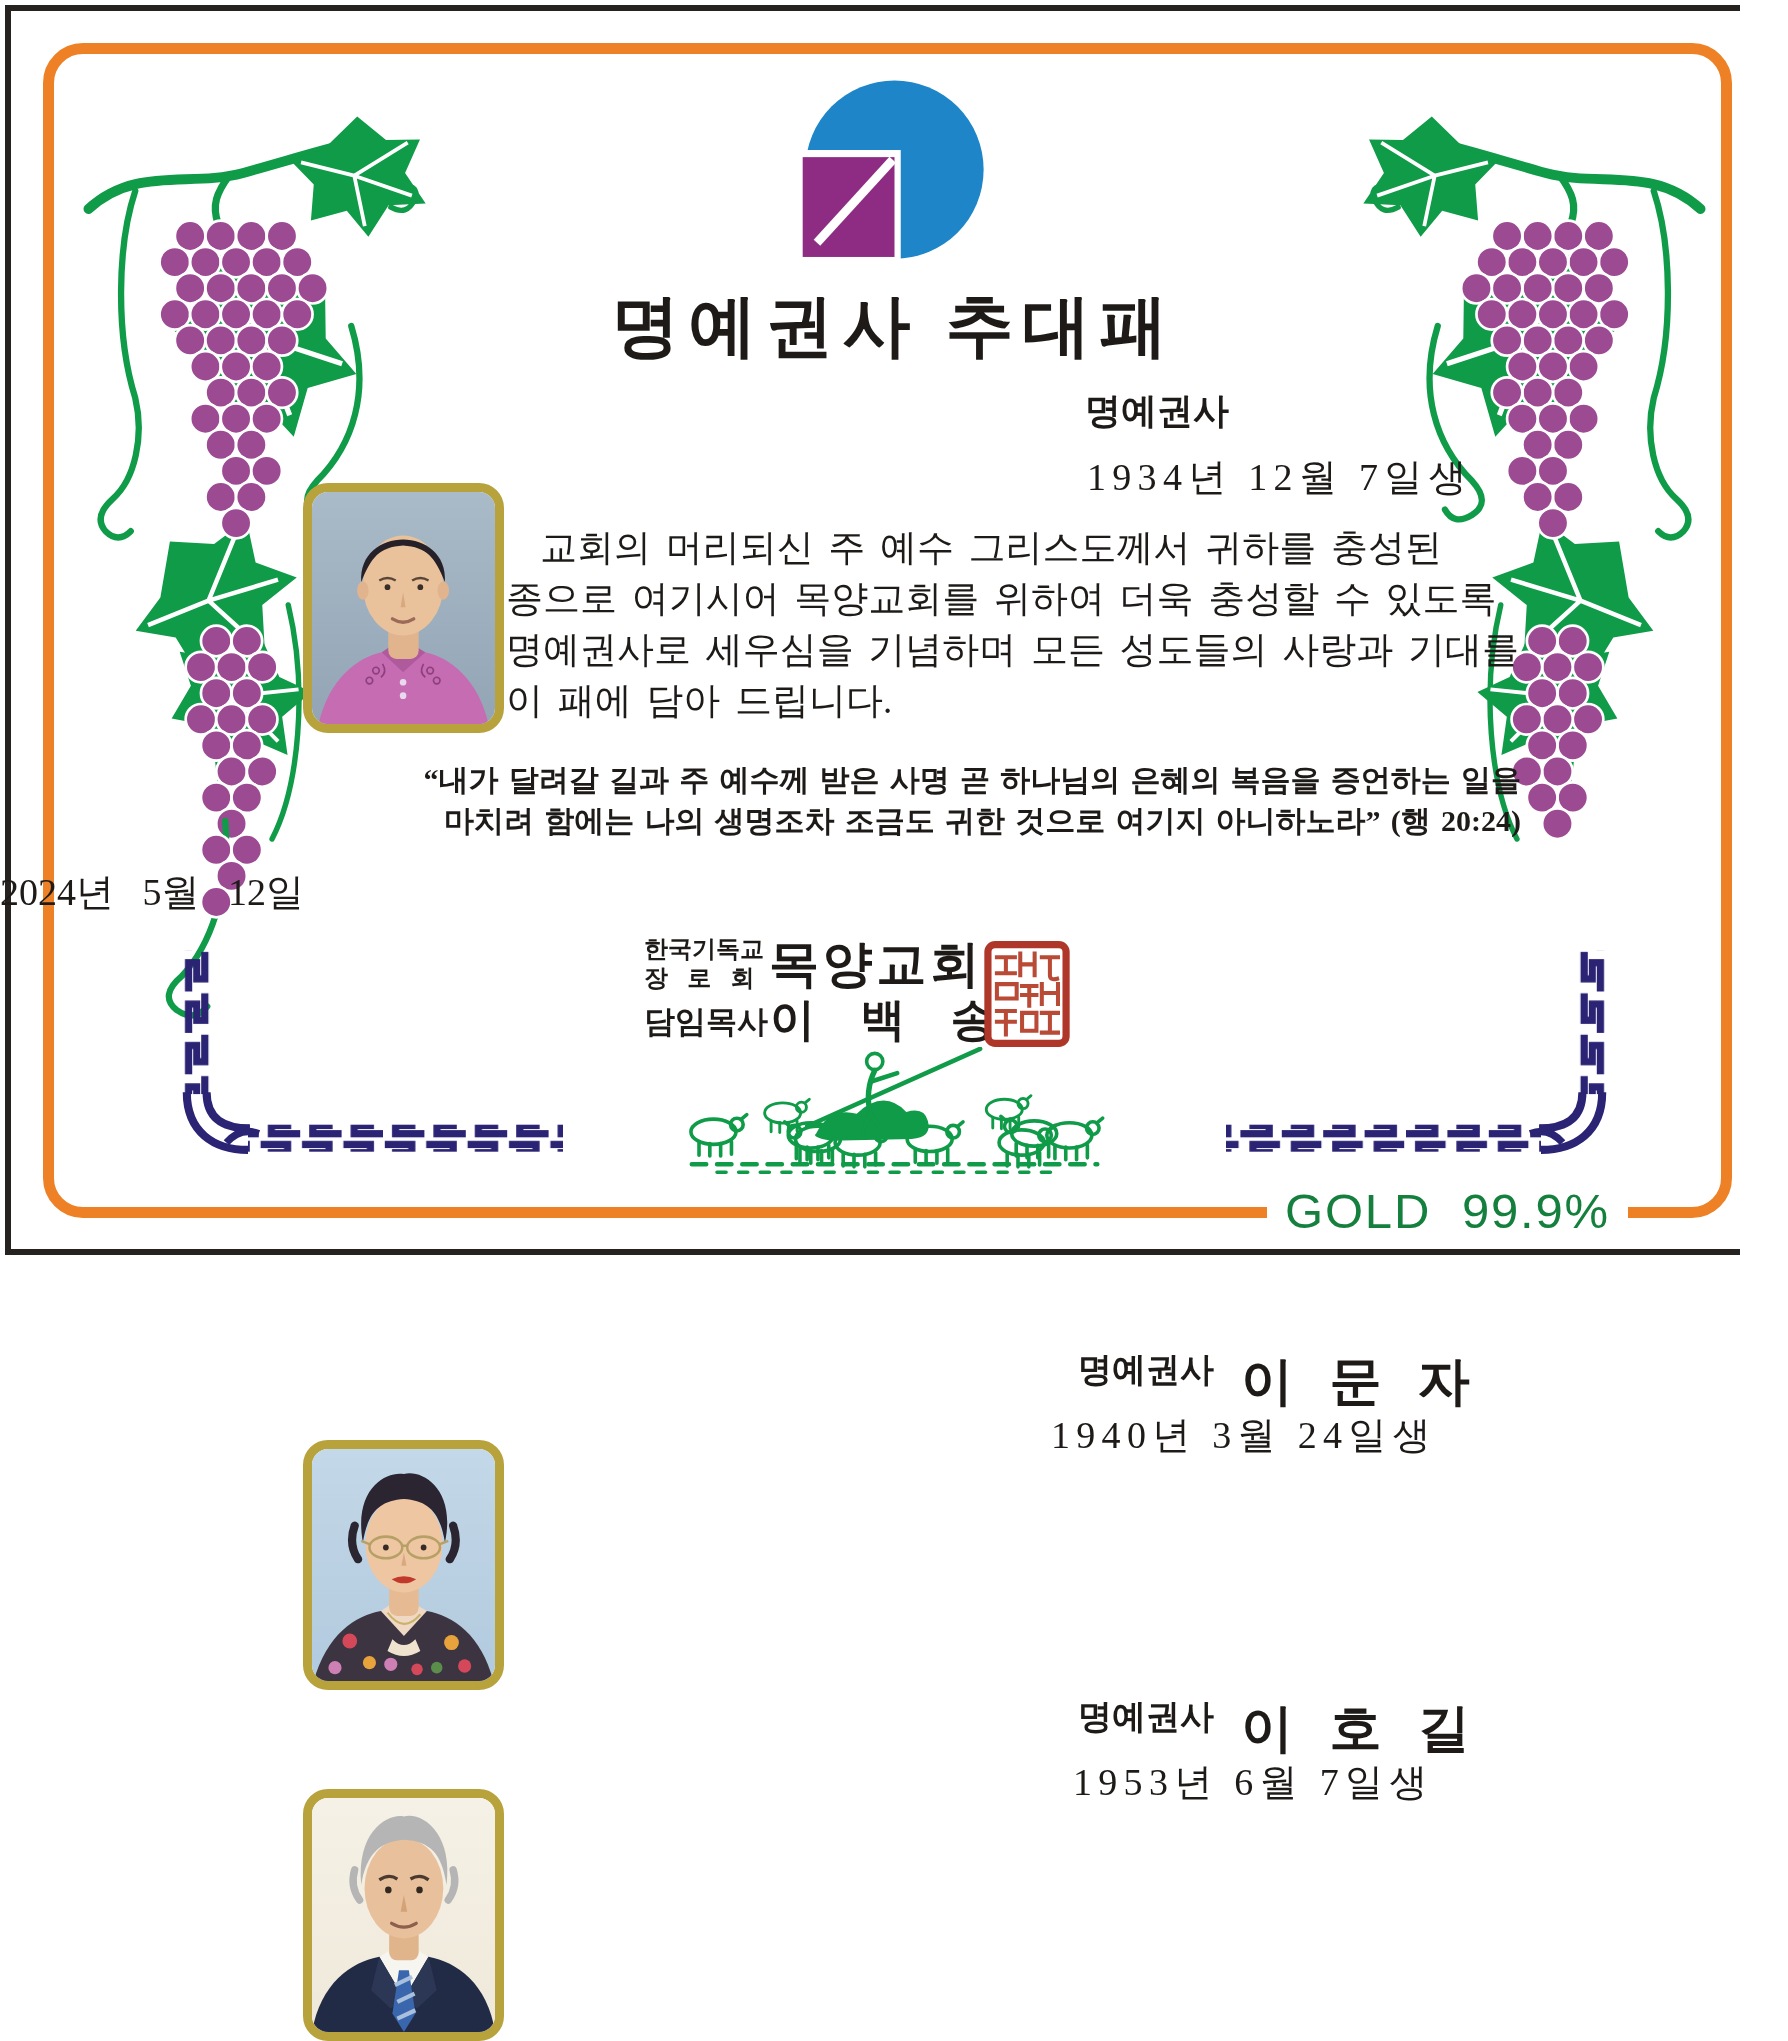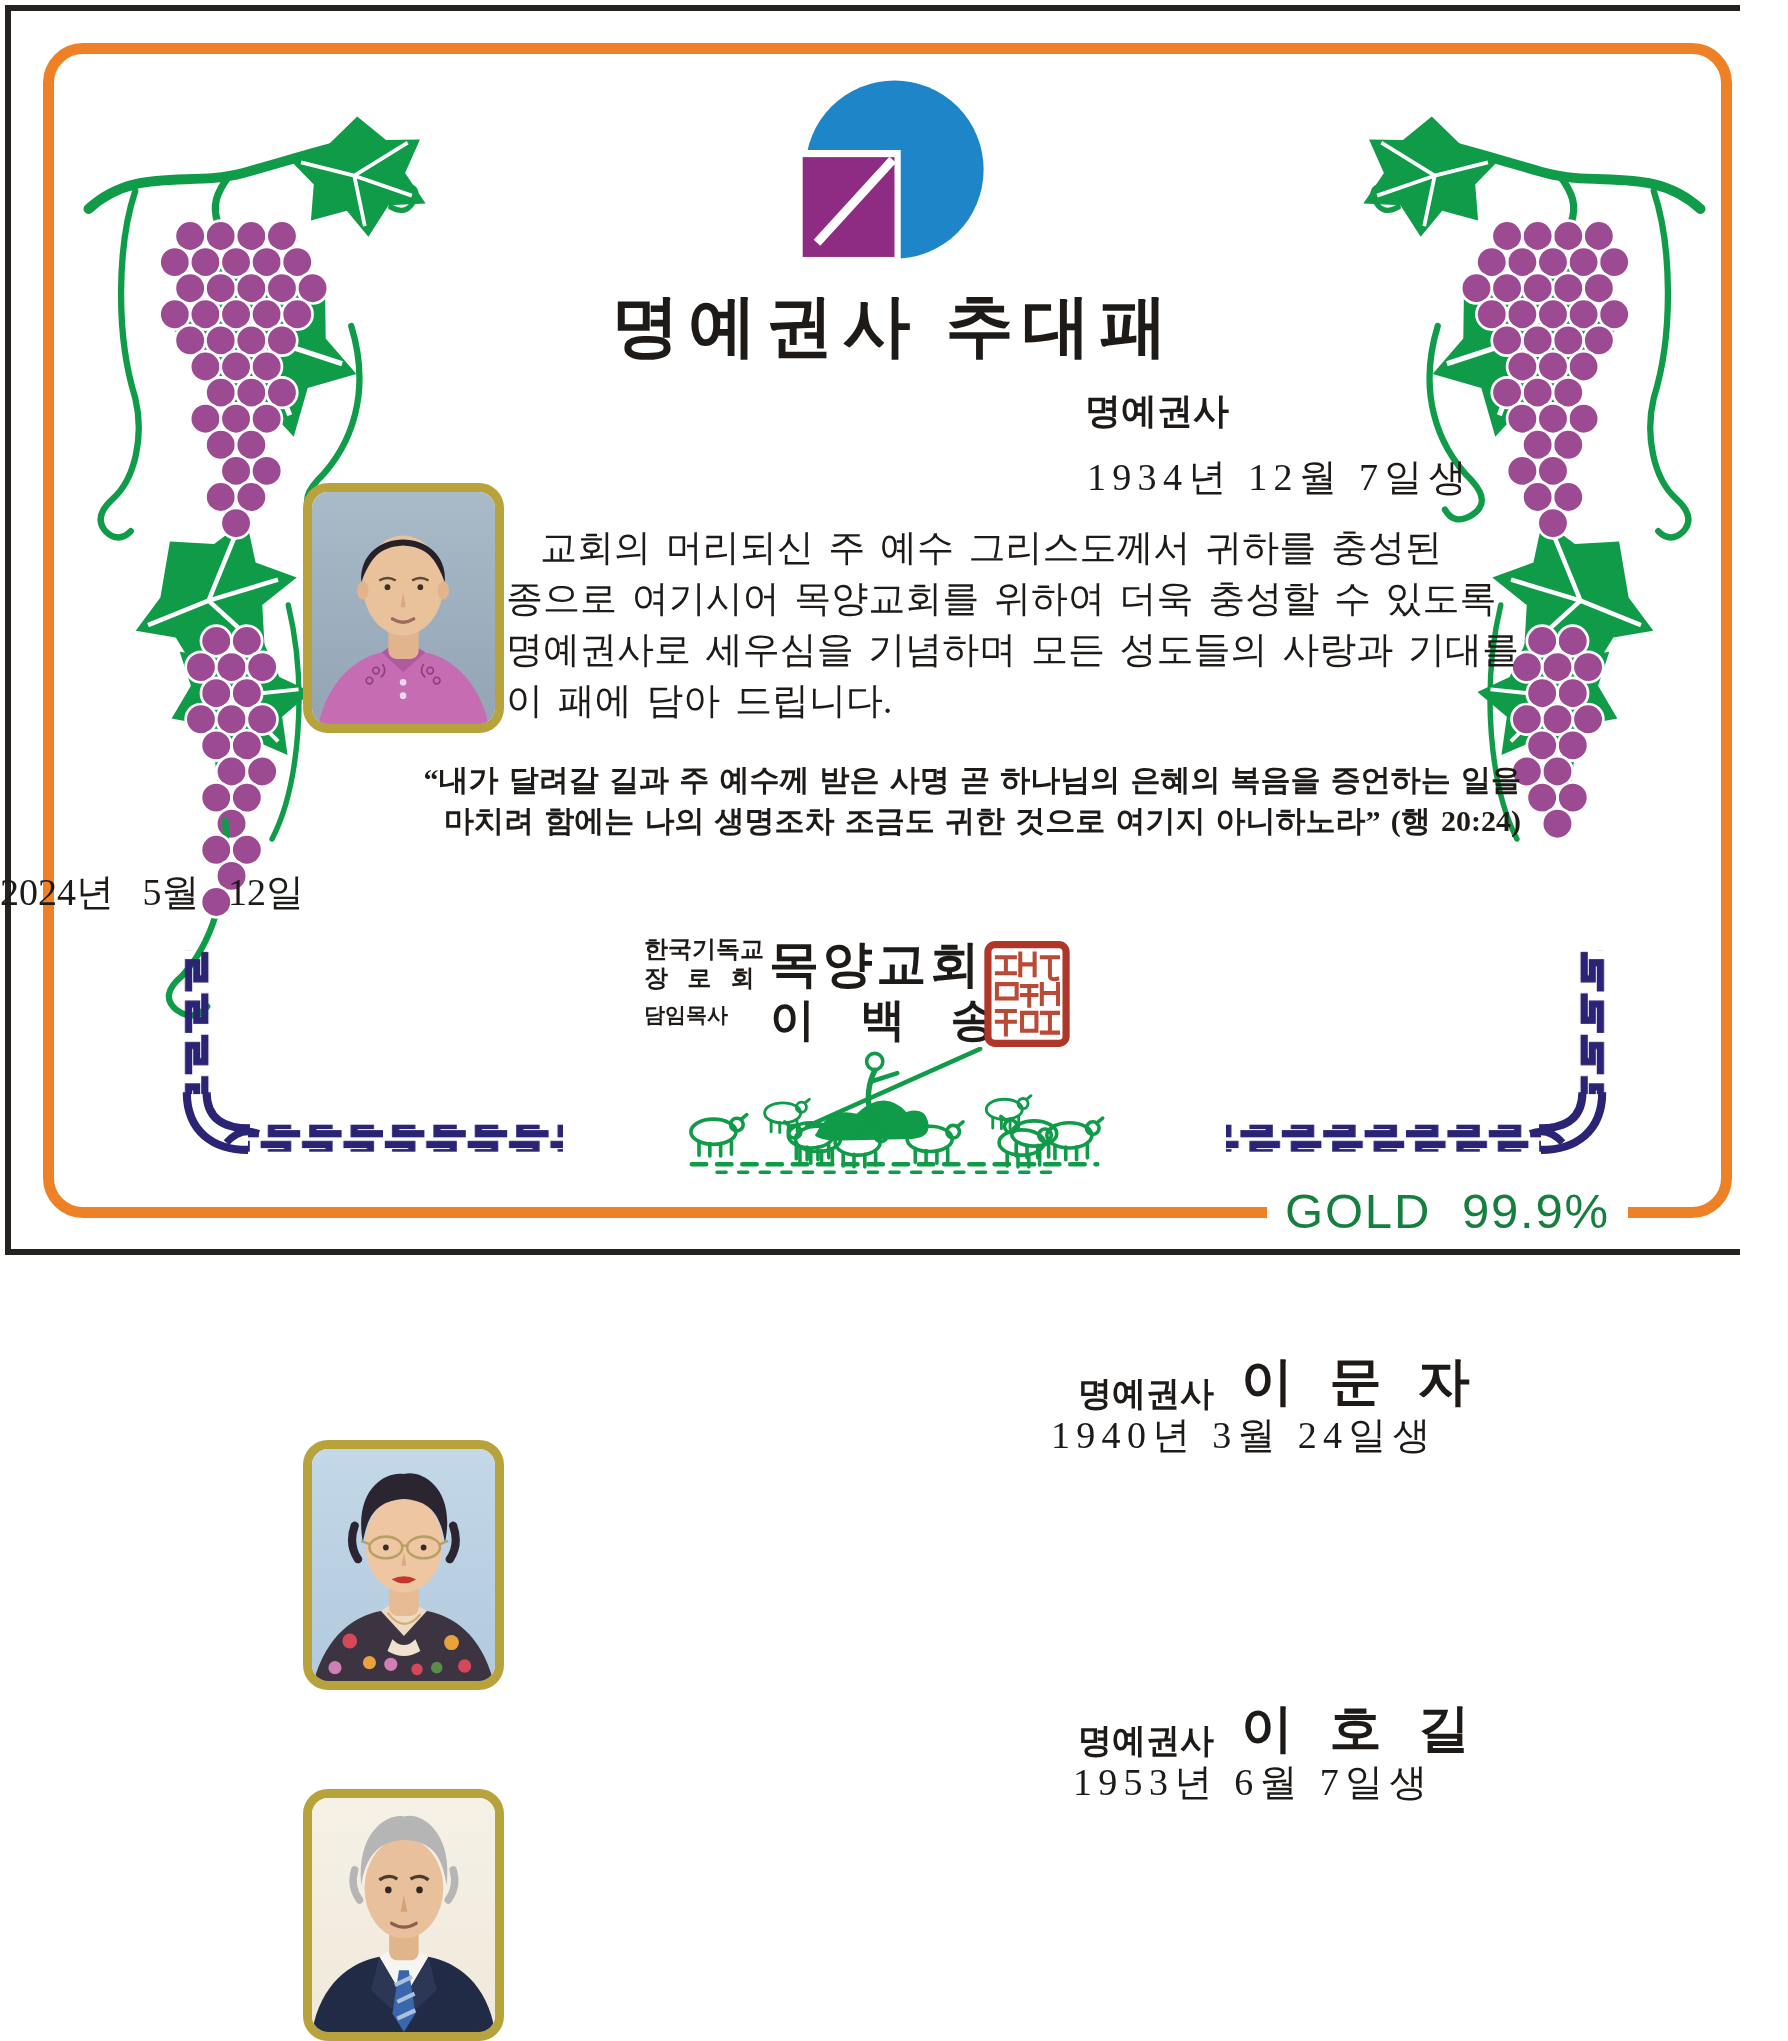--- a/index.html
+++ b/index.html
@@ -13,7 +13,7 @@
   
   .title{left:0;top:281px;width:1788px;text-align:center;font-size:68px;font-weight:bold;
          letter-spacing:9px;white-space:nowrap;}
-  .recipient-row{display:flex;align-items:flex-end;gap:27px;white-space:pre;}
+  .recipient-row{display:flex;align-items:flex-start;gap:27px;white-space:pre;}
   .role-lg{font-size:36px;font-weight:bold;}
   .name-lg{font-size:52px;font-weight:bold;word-spacing:23.4px;}
   .birth-lg{font-size:38px;letter-spacing:6.3px;white-space:pre;}

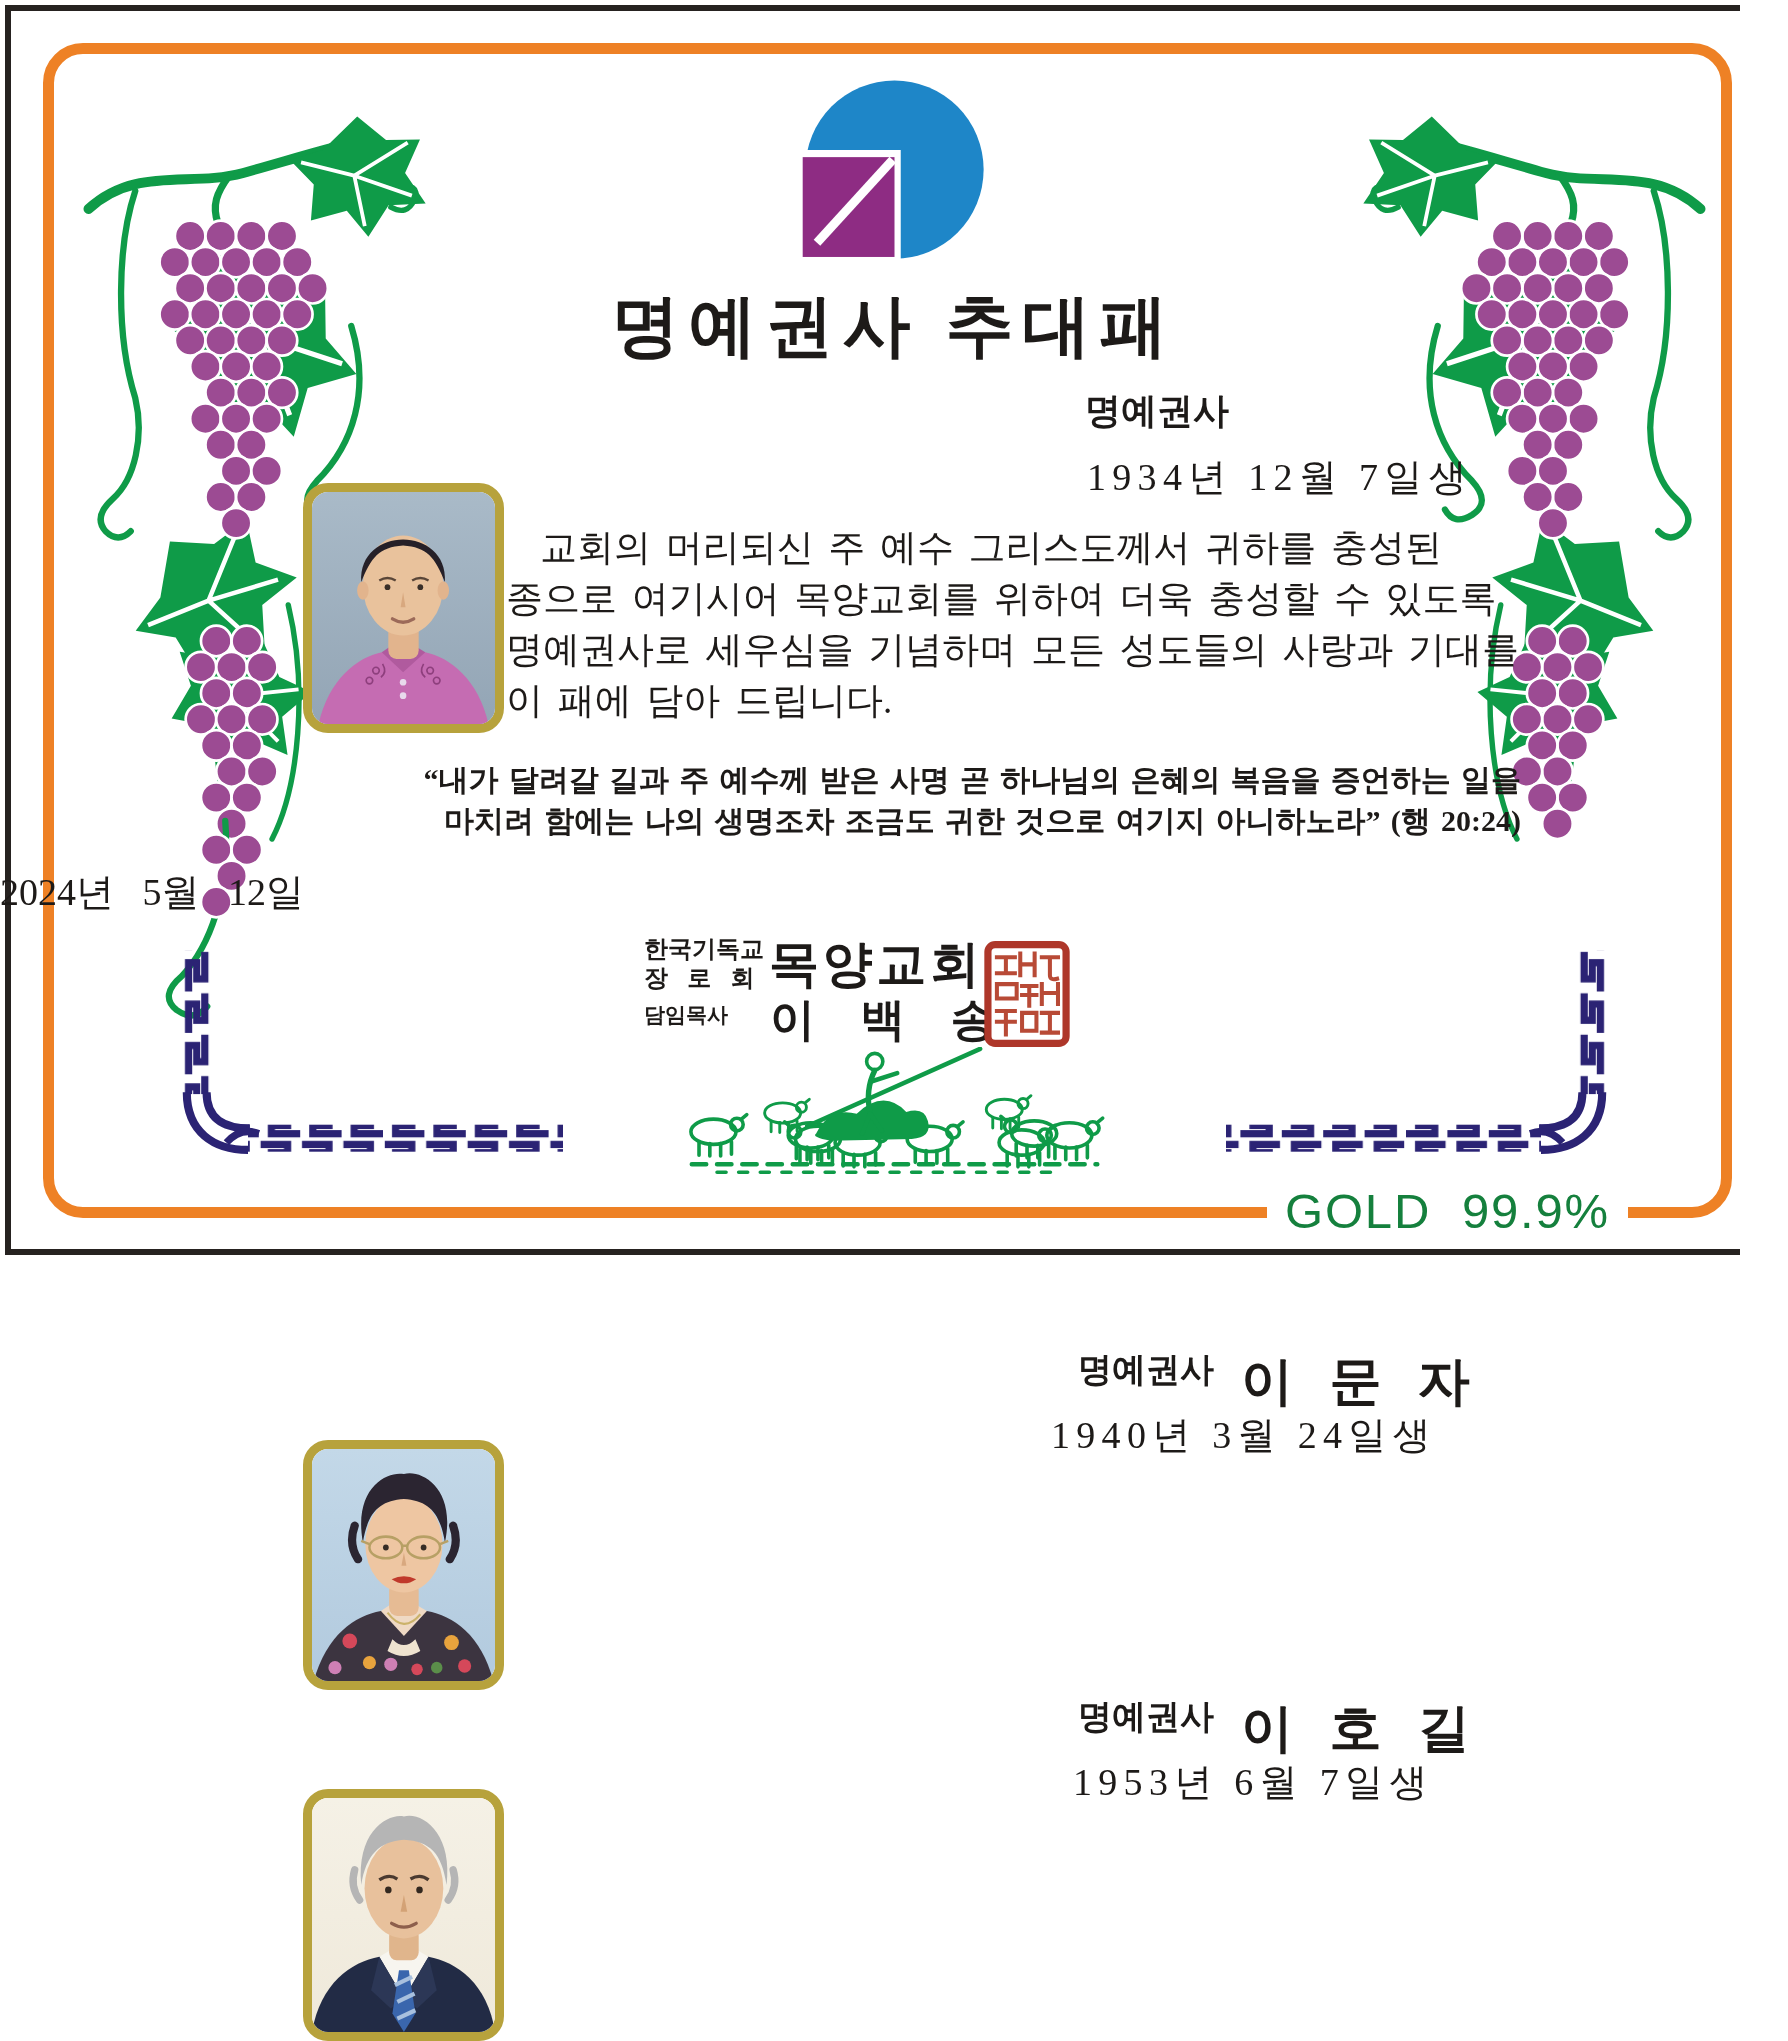--- a/index.html
+++ b/index.html
@@ -30,7 +30,7 @@
   .denom .l2{word-spacing:12.6px;}
   .church{left:769px;top:931px;font-size:50px;font-weight:800;
           font-family:"Liberation Sans","DejaVu Sans",sans-serif;letter-spacing:3.6px;}
-  .pastor-title{left:644px;top:1001px;font-size:21px;font-weight:bold;}
+  .pastor-title{left:644px;top:1001px;font-size:31px;font-weight:bold;}
   .pastor-name{left:770px;top:990px;font-size:45px;font-weight:bold;word-spacing:34px;white-space:pre;}
   .gold{left:1267px;top:1183px;background:#fff;padding:0 18px;font-size:49px;font-weight:500;
         color:#15803d;font-family:"Liberation Sans","DejaVu Sans",sans-serif;white-space:pre;

